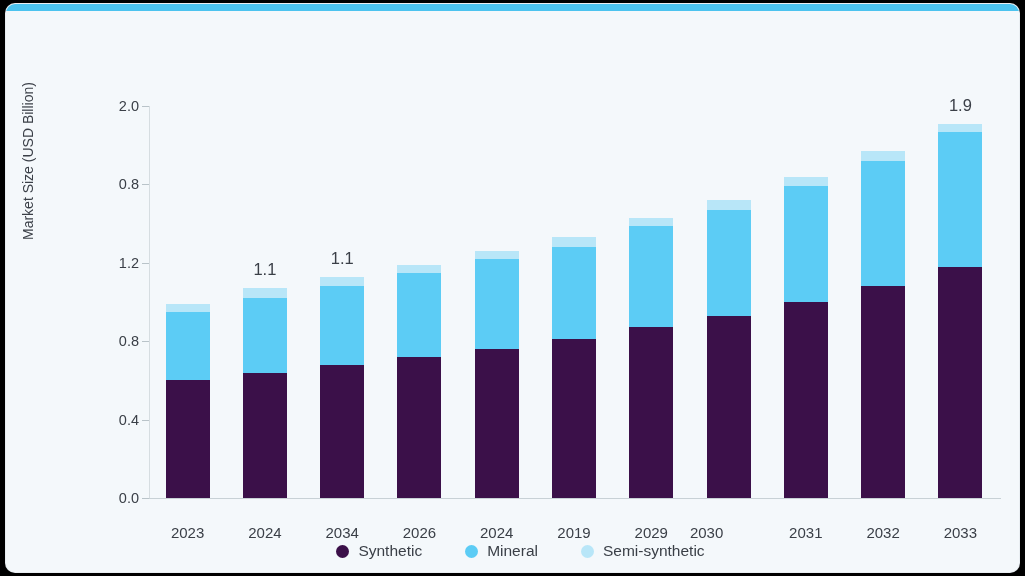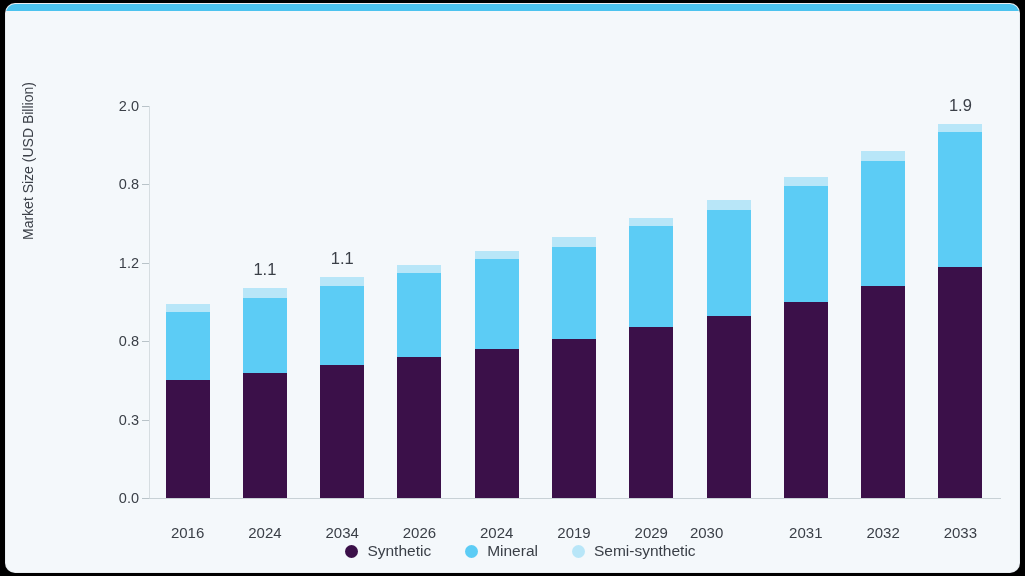--- a/index.html
+++ b/index.html
@@ -162,7 +162,7 @@
         </div>
         <div class="tick-row" style="top: 313.6px;">
           <div class="tick-mark"></div>
-          <div class="tick-label">0.3</div>
+          <div class="tick-label">0.4</div>
         </div>
         <div class="tick-row" style="top: 235.2px;">
           <div class="tick-mark"></div>

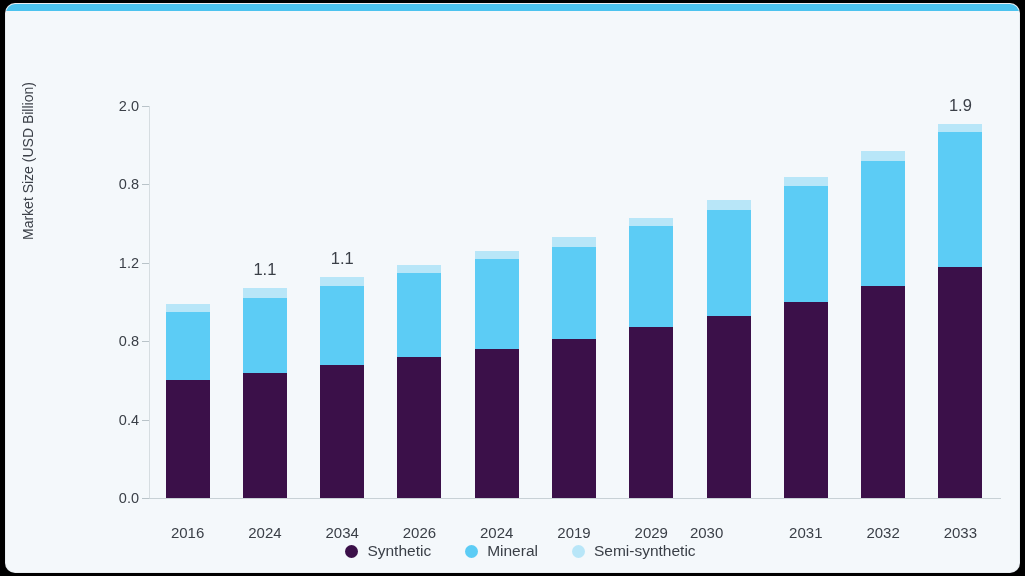--- a/index.html
+++ b/index.html
@@ -187,7 +187,7 @@
             <div class="seg synthetic" style="height: 117.6px; background: rgb(59, 16, 73);"></div>
           </div>
         </div>
-        <div class="x-cat" style="left: 0px; width: 77.2727px;">2016</div>
+        <div class="x-cat" style="left: 0px; width: 77.2727px;">2023</div>
         <div class="bar-group" style="left: 93.9091px; width: 44px;">
           <div class="bar-stack">
             <div class="seg semi" style="height: 9.8px; background: rgb(184, 230, 248);"></div>

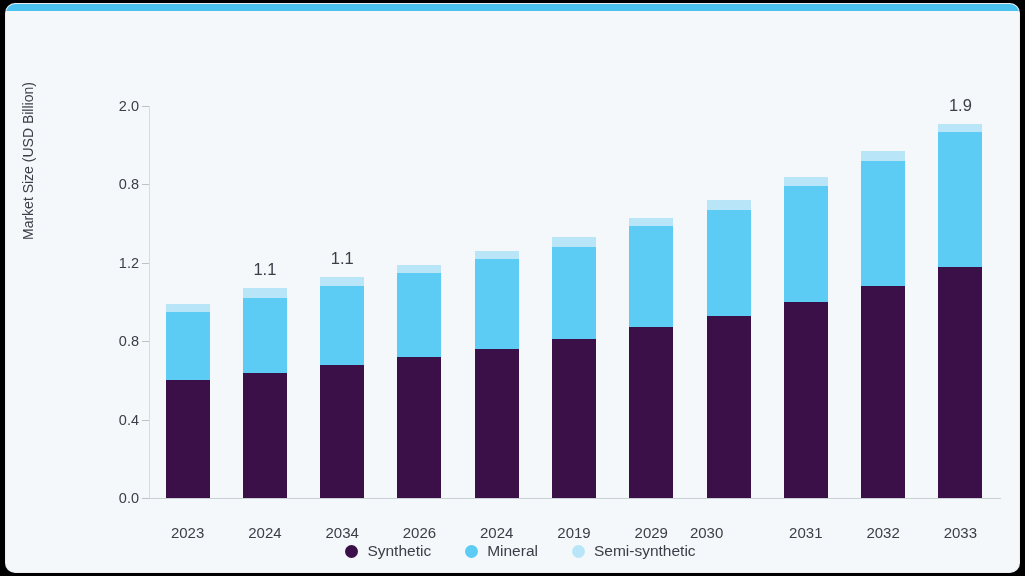--- a/index.html
+++ b/index.html
@@ -137,7 +137,7 @@
     position: absolute; left: 0; bottom: 12px;
     width: 1013px;
     display: flex; justify-content: center; align-items: flex-end;
-    gap: 34px;
+    gap: 43px;
     padding-left: 16px;
   }
   .legend-item { display: flex; align-items: center; gap: 9px; }

